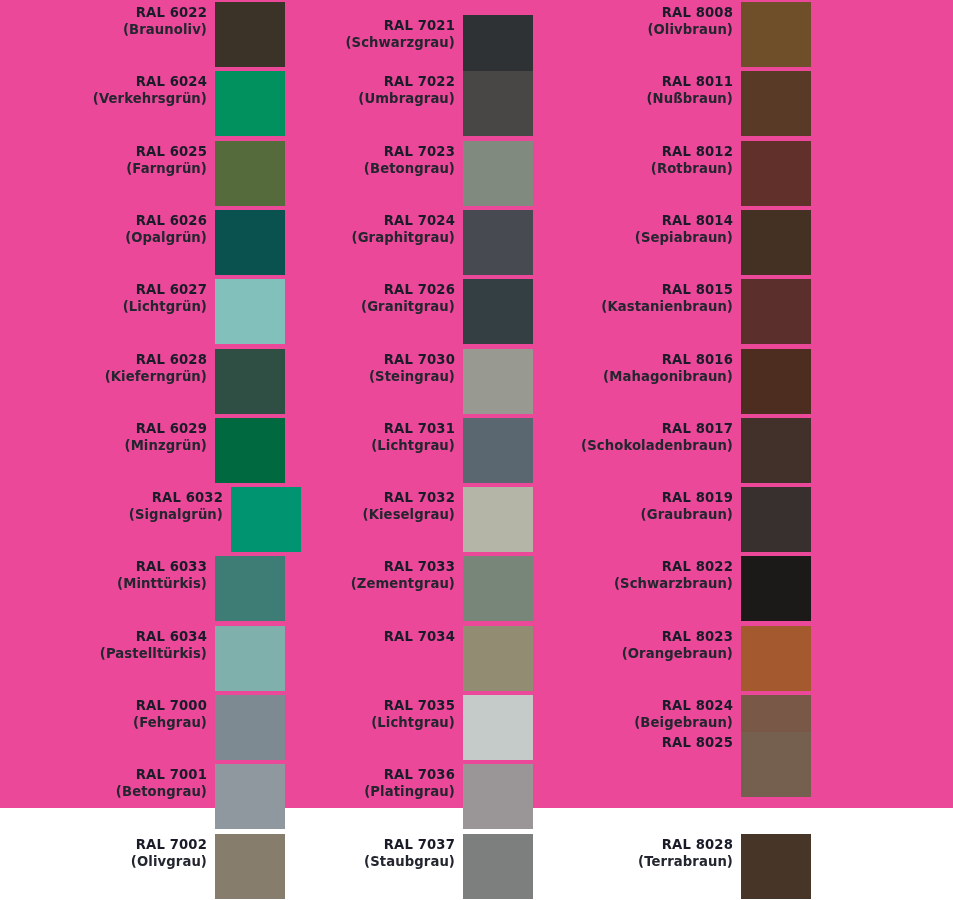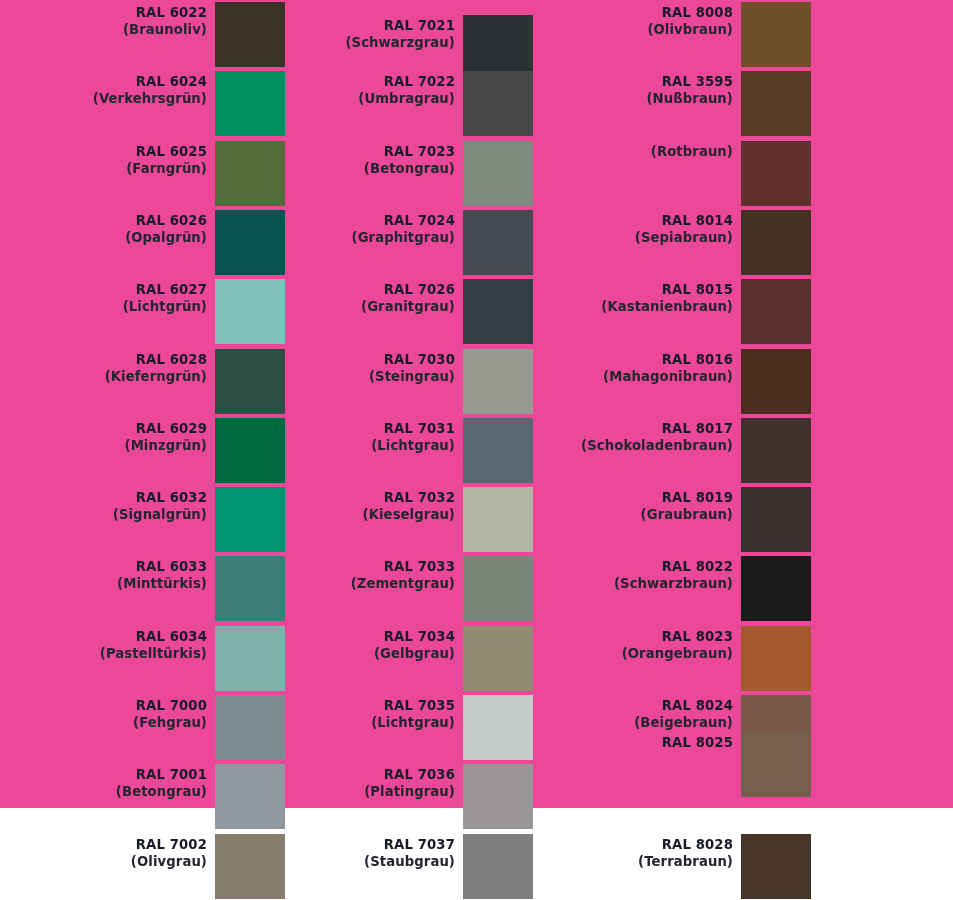--- a/index.html
+++ b/index.html
@@ -275,7 +275,7 @@
       </div>
       <div class="swatch-row" style="top: 71.3px;">
         <div class="labels">
-          <span class="ral-code">RAL 3595</span>
+          <span class="ral-code">RAL 8011</span>
           <span class="ral-name">(Nußbraun)</span>
         </div>
         <div class="swatch" style="background: rgb(89, 58, 38);"></div>

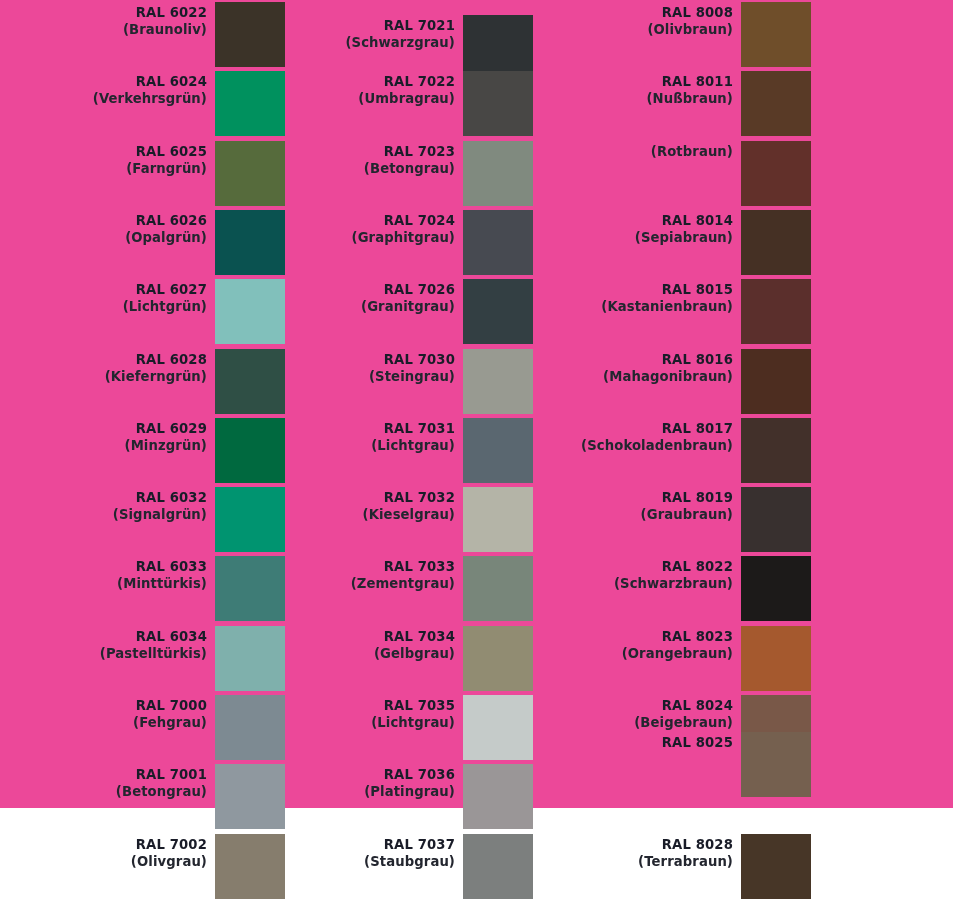--- a/index.html
+++ b/index.html
@@ -282,6 +282,7 @@
       </div>
       <div class="swatch-row" style="top: 140.6px;">
         <div class="labels">
+          <span class="ral-code">RAL 8012</span>
           <span class="ral-name">(Rotbraun)</span>
         </div>
         <div class="swatch" style="background: rgb(98, 48, 42);"></div>

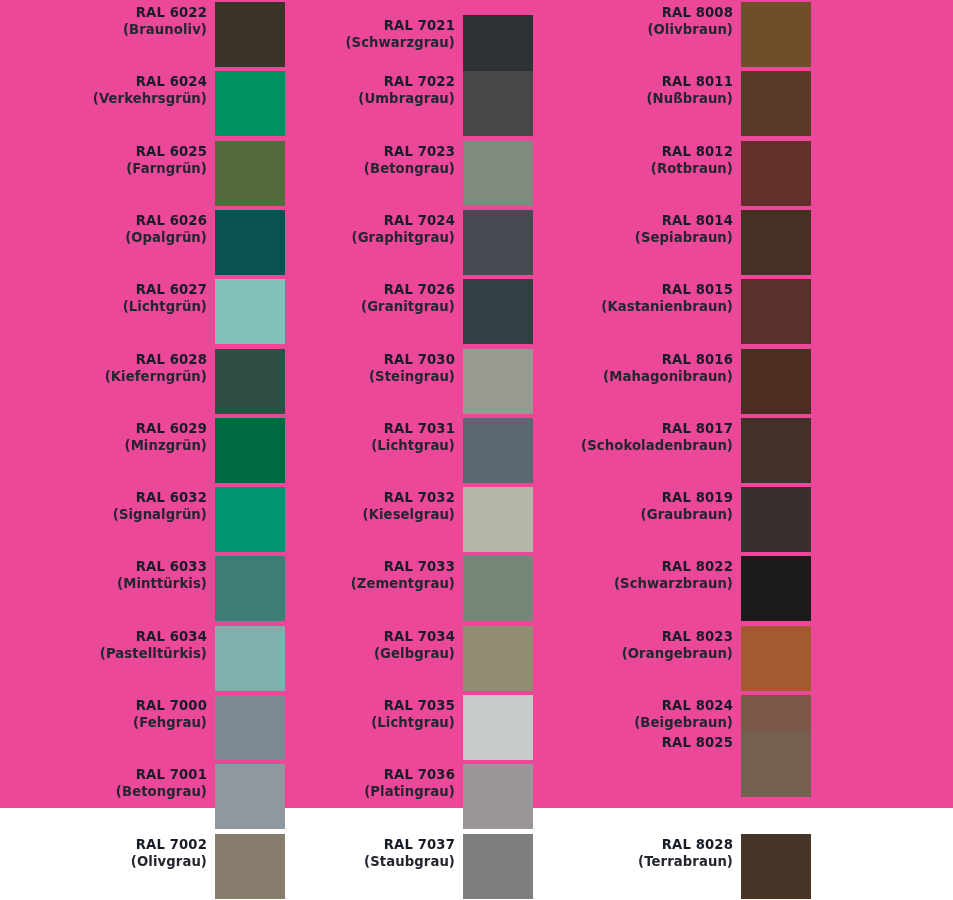--- a/index.html
+++ b/index.html
@@ -129,7 +129,7 @@
         </div>
         <div class="swatch" style="background: rgb(0, 105, 63);"></div>
       </div>
-      <div class="swatch-row" style="top: 487.1px;">
+      <div class="swatch-row" style="top: 487.1px; margin-left: 16px;">
         <div class="labels">
           <span class="ral-code">RAL 6032</span>
           <span class="ral-name">(Signalgrün)</span>

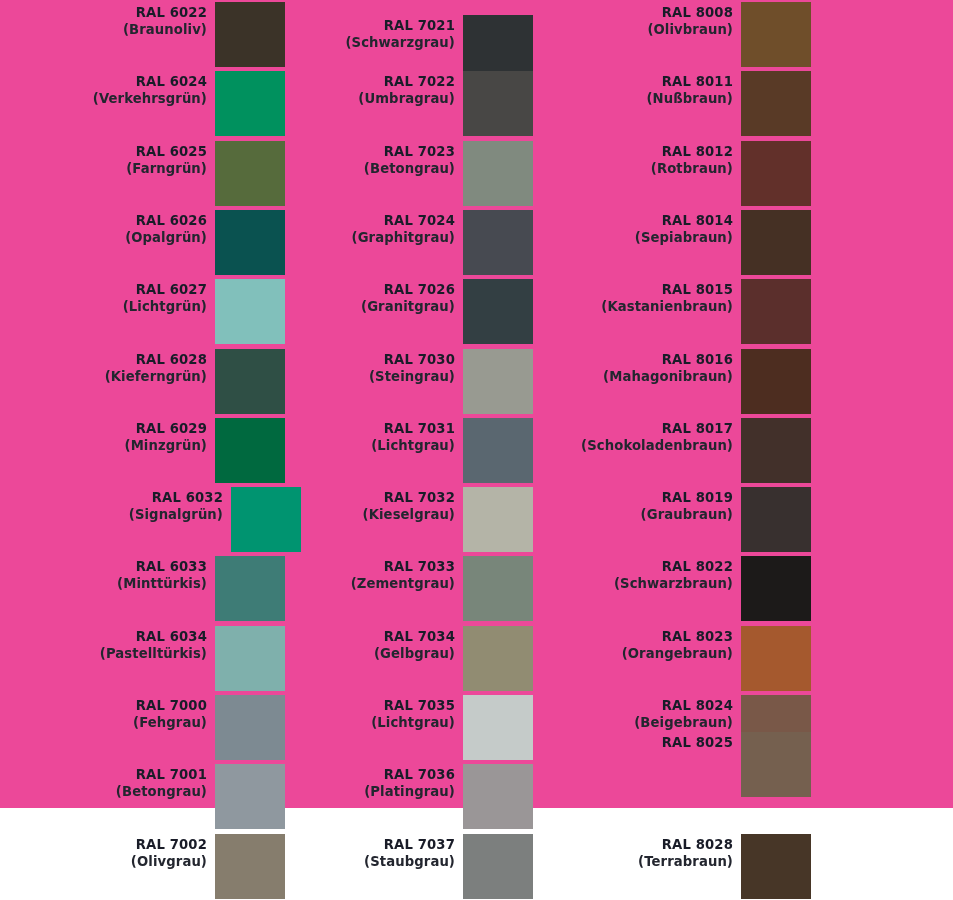--- a/index.html
+++ b/index.html
@@ -239,7 +239,6 @@
       <div class="swatch-row" style="top: 625.7px;">
         <div class="labels">
           <span class="ral-code">RAL 7034</span>
-          <span class="ral-name">(Gelbgrau)</span>
         </div>
         <div class="swatch" style="background: rgb(145, 140, 114);"></div>
       </div>

